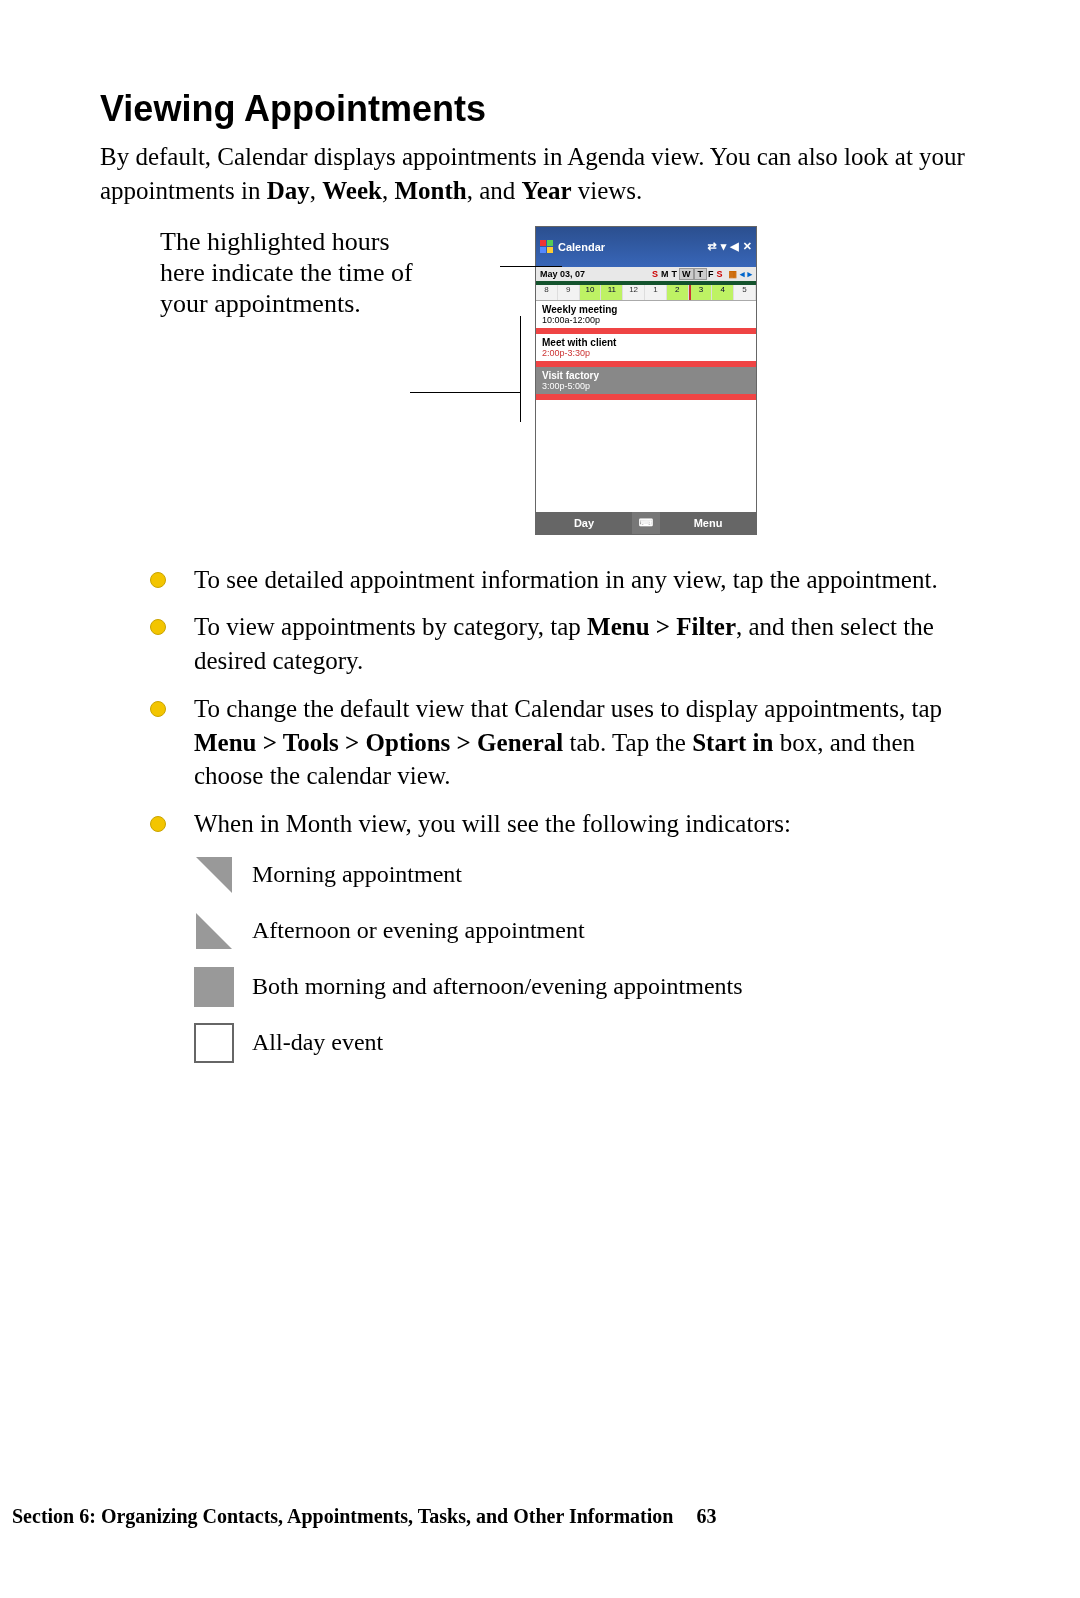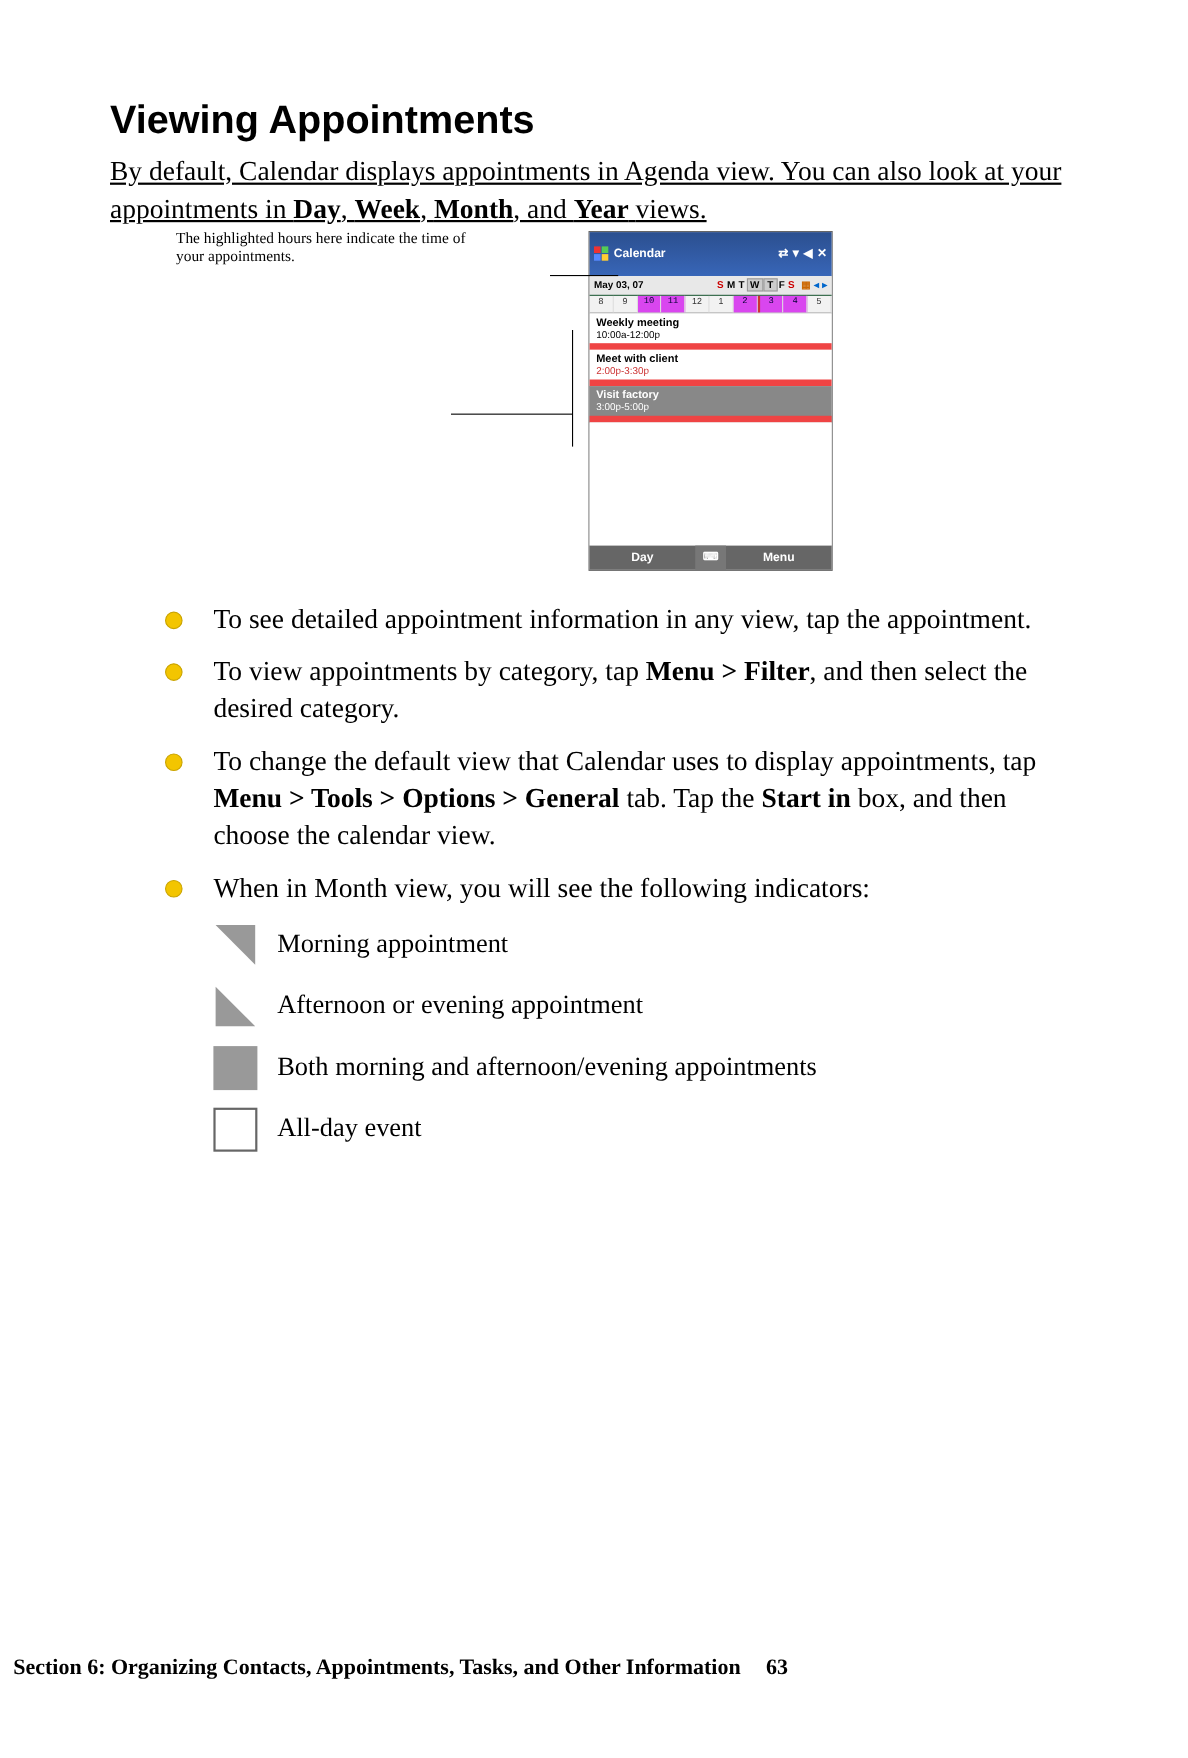--- a/index.html
+++ b/index.html
@@ -21,8 +21,7 @@
   .intro {
     font-size: 25px;
     line-height: 1.35;
-    margin-bottom: 2px;
-    text-decoration: underline;
+    margin-bottom: 18px;
   }
   .callout-block {
     display: flex;

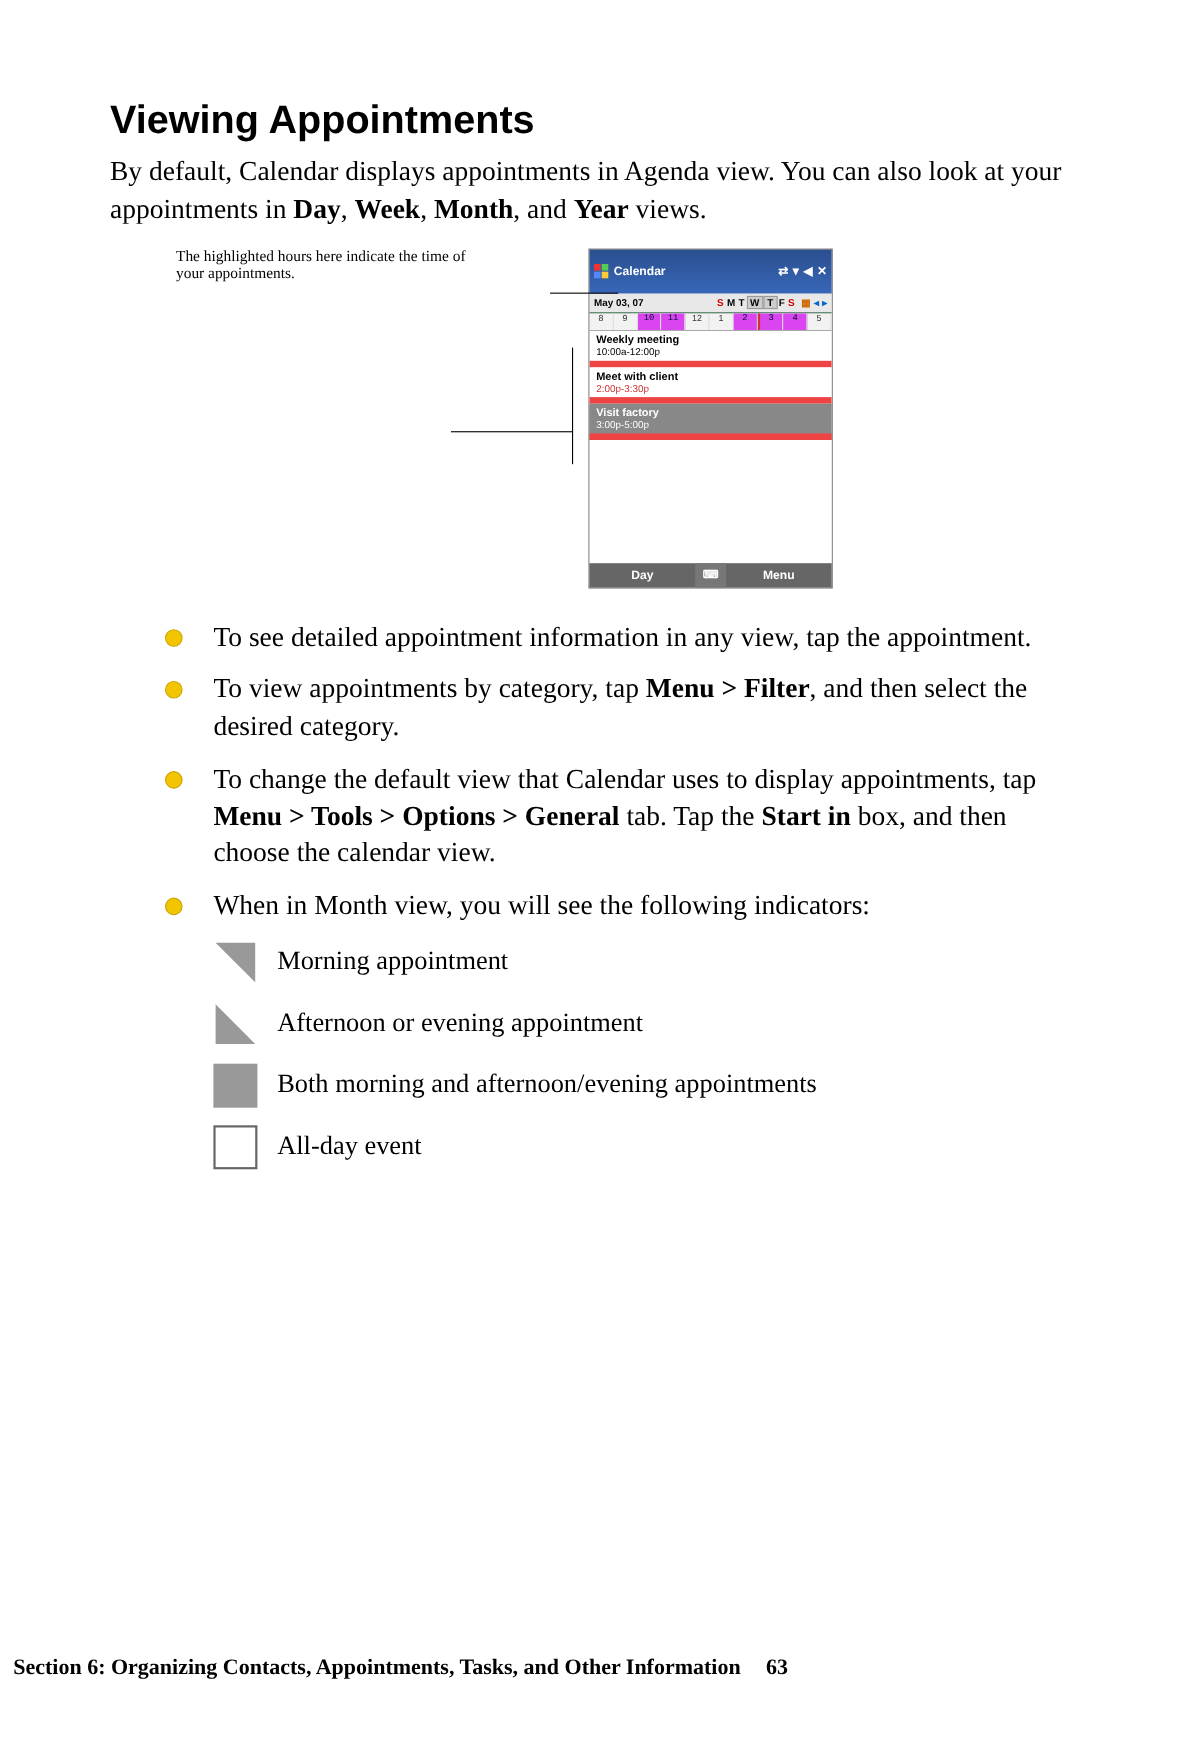--- a/index.html
+++ b/index.html
@@ -30,7 +30,7 @@
     position: relative;
     padding-left: 60px;
   }
-  .callouts { width: 280px; font-size: 14px; line-height: 1.2; }
+  .callouts { width: 280px; font-size: 26px; line-height: 1.2; }
   .callouts p { margin-bottom: 20px; }
   .callout-line {
     position: absolute;

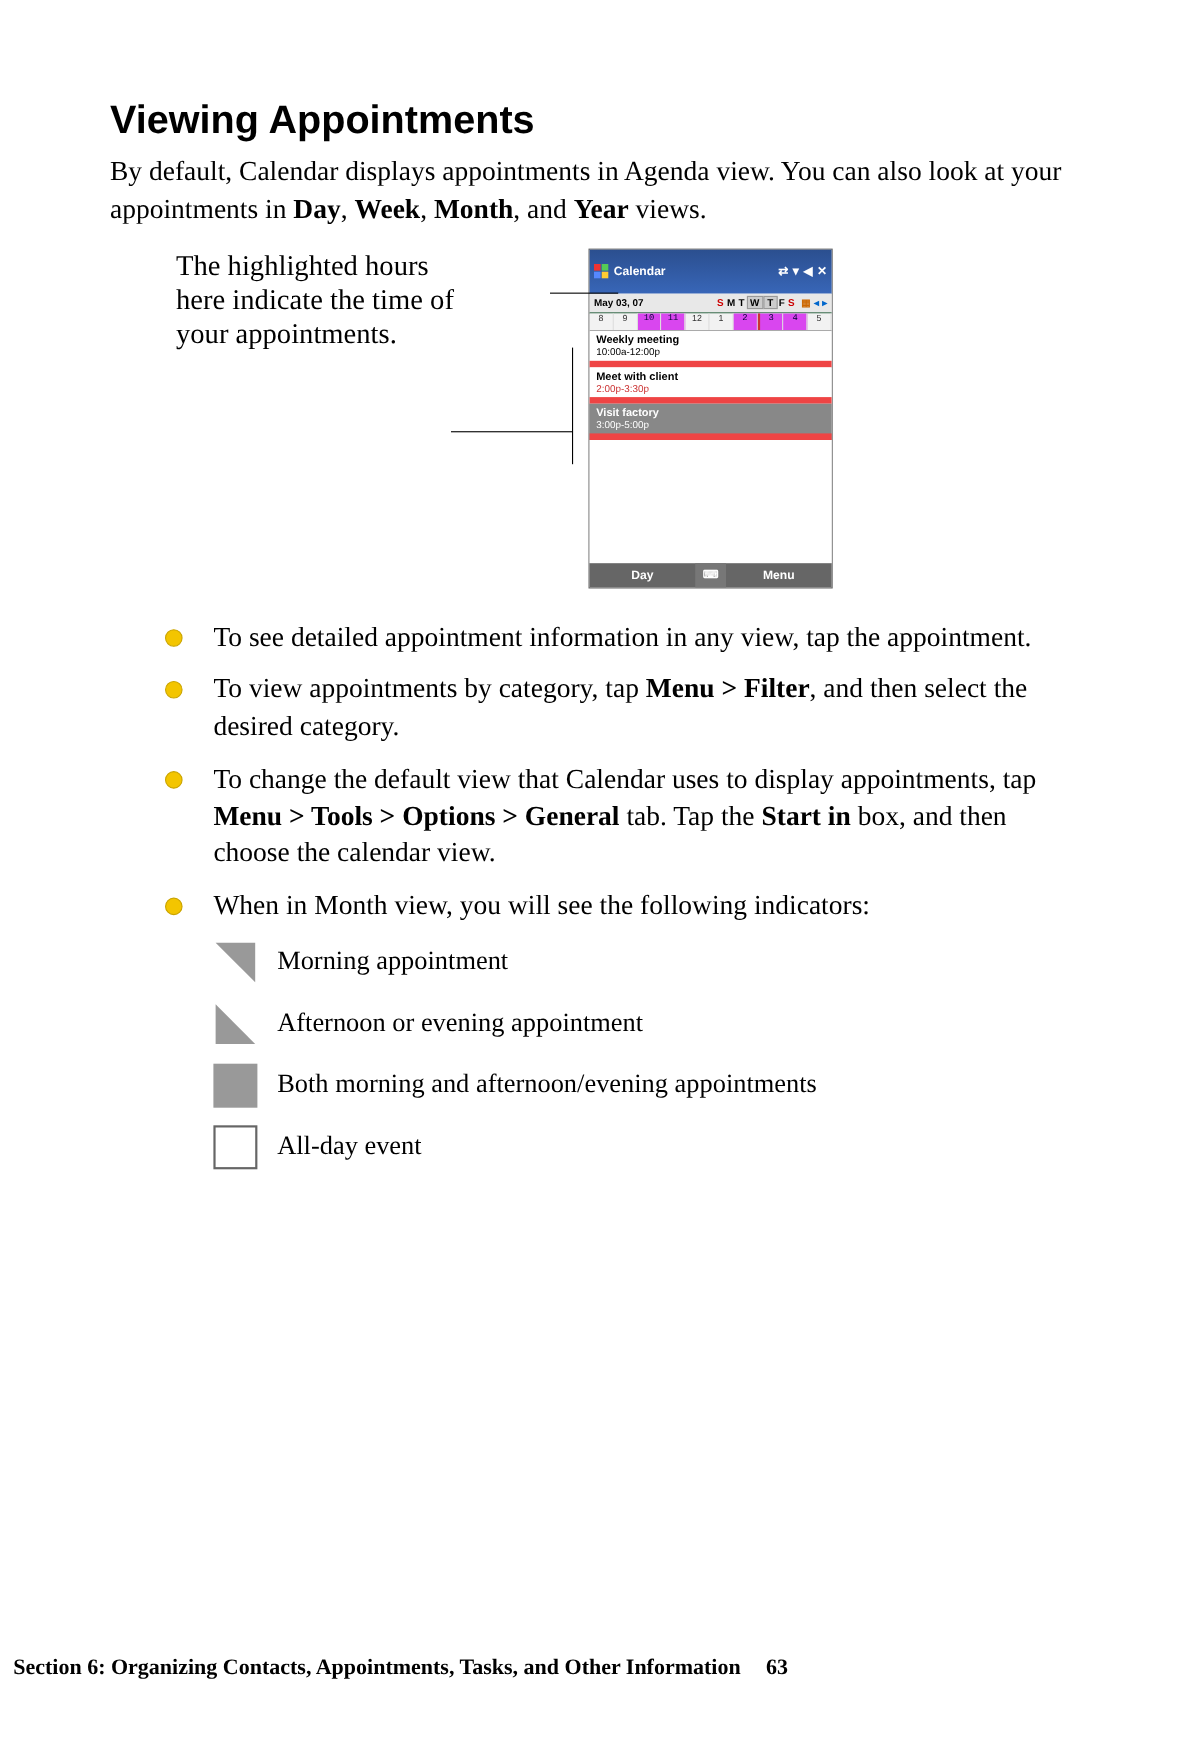--- a/index.html
+++ b/index.html
@@ -69,7 +69,7 @@
   .ph-title .ico { margin-left:4px; font-size:11px; }
   .ph-datebar {
     height: 18px; display:flex; align-items:center;
-    background:#e8e8e8; border-bottom:1px solid #14532d; padding:0 4px; font-size:9px; font-weight:700;
+    background:#e8e8e8; border-bottom:4px solid #14532d; padding:0 4px; font-size:9px; font-weight:700;
   }
   .ph-datebar .dow { margin-left:auto; letter-spacing:1px; }
   .ph-datebar .dow span { padding:0 1px; }

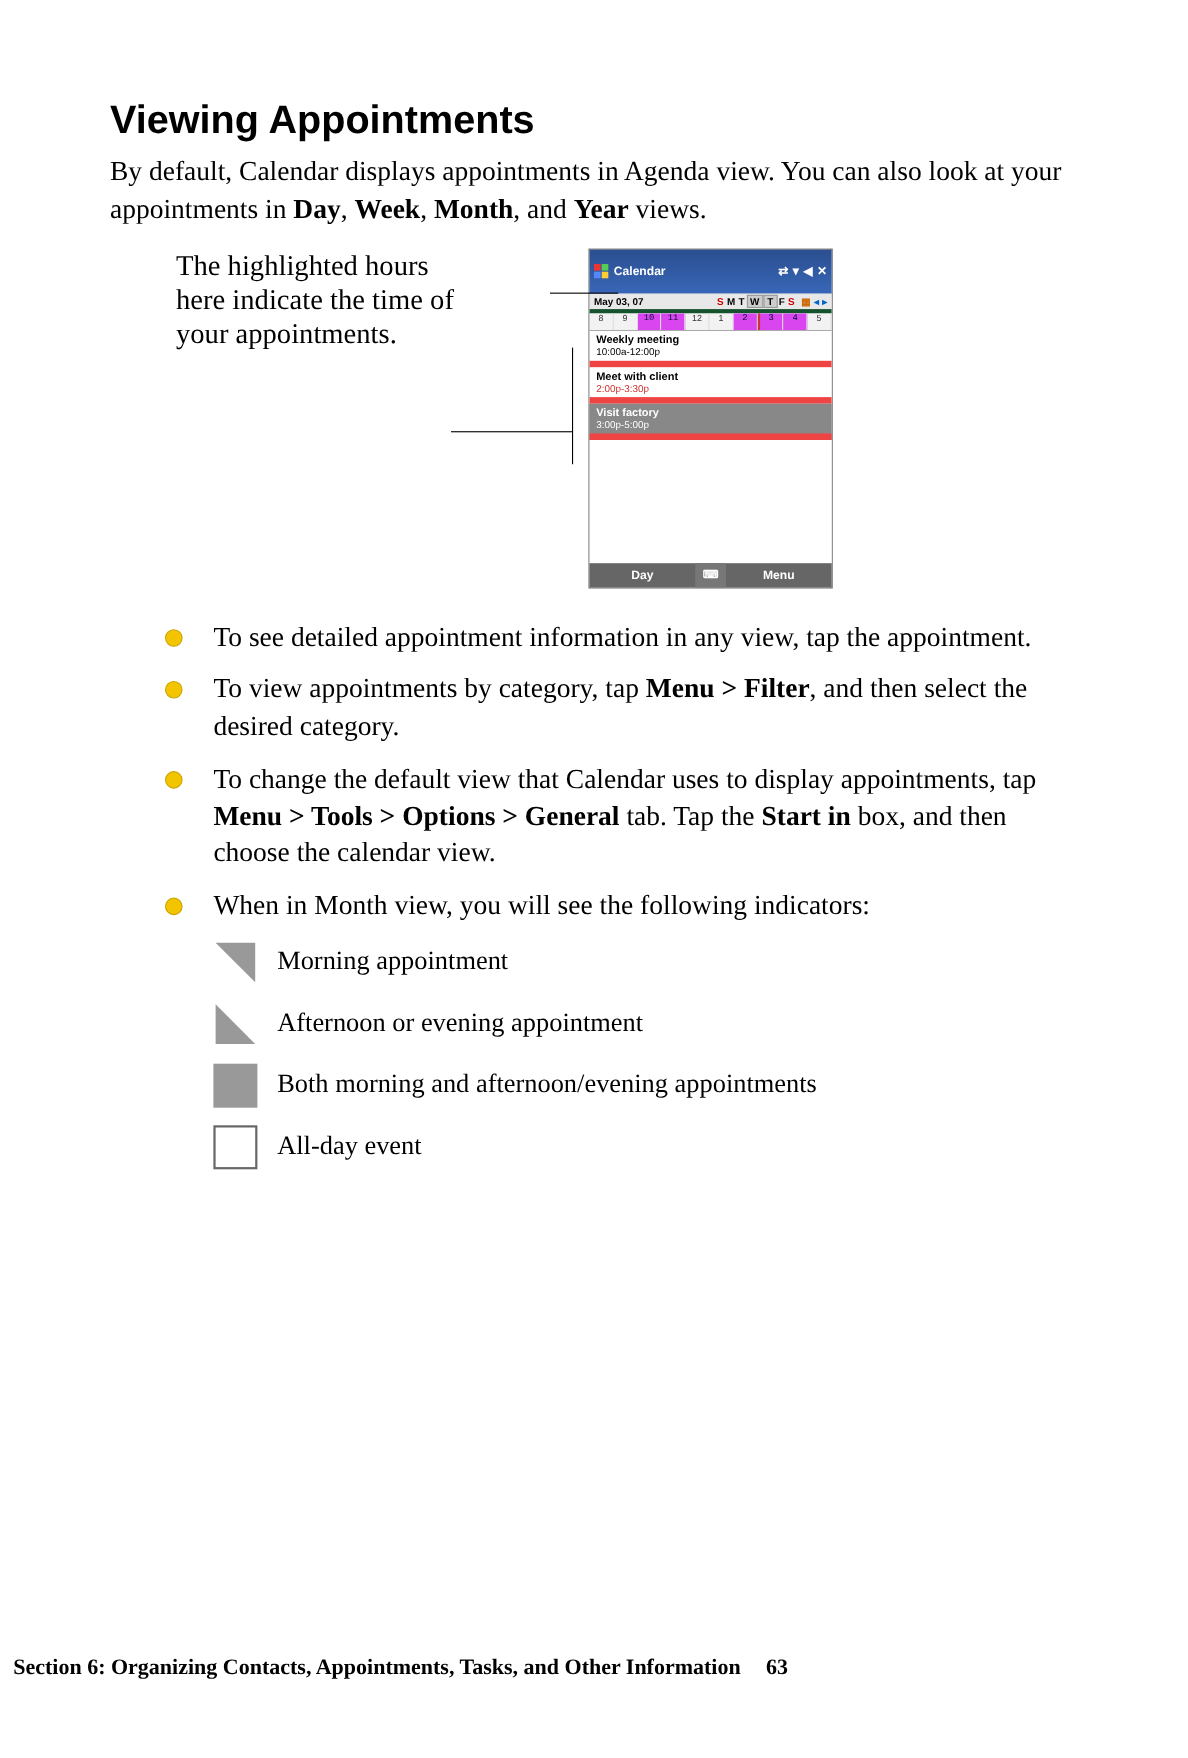--- a/index.html
+++ b/index.html
@@ -82,7 +82,7 @@
     font-size:8px; color:#333;
   }
   .ph-timehdr span { flex:1; text-align:center; border-right:1px solid #ddd;}
-  .ph-timehdr span.hl { background:#d946ef; color:#003;font-family:Liberation Mono, monospace; }
+  .ph-timehdr span.hl { background:#bef264; color:#003; }
   .ph-timehdr span.now { border-left:2px solid #c33; }
   .ph-appt { border-bottom:6px solid #ef4444; padding:3px 6px; background:#fff; }
   .ph-appt.sel { background:#888; color:#fff; }

